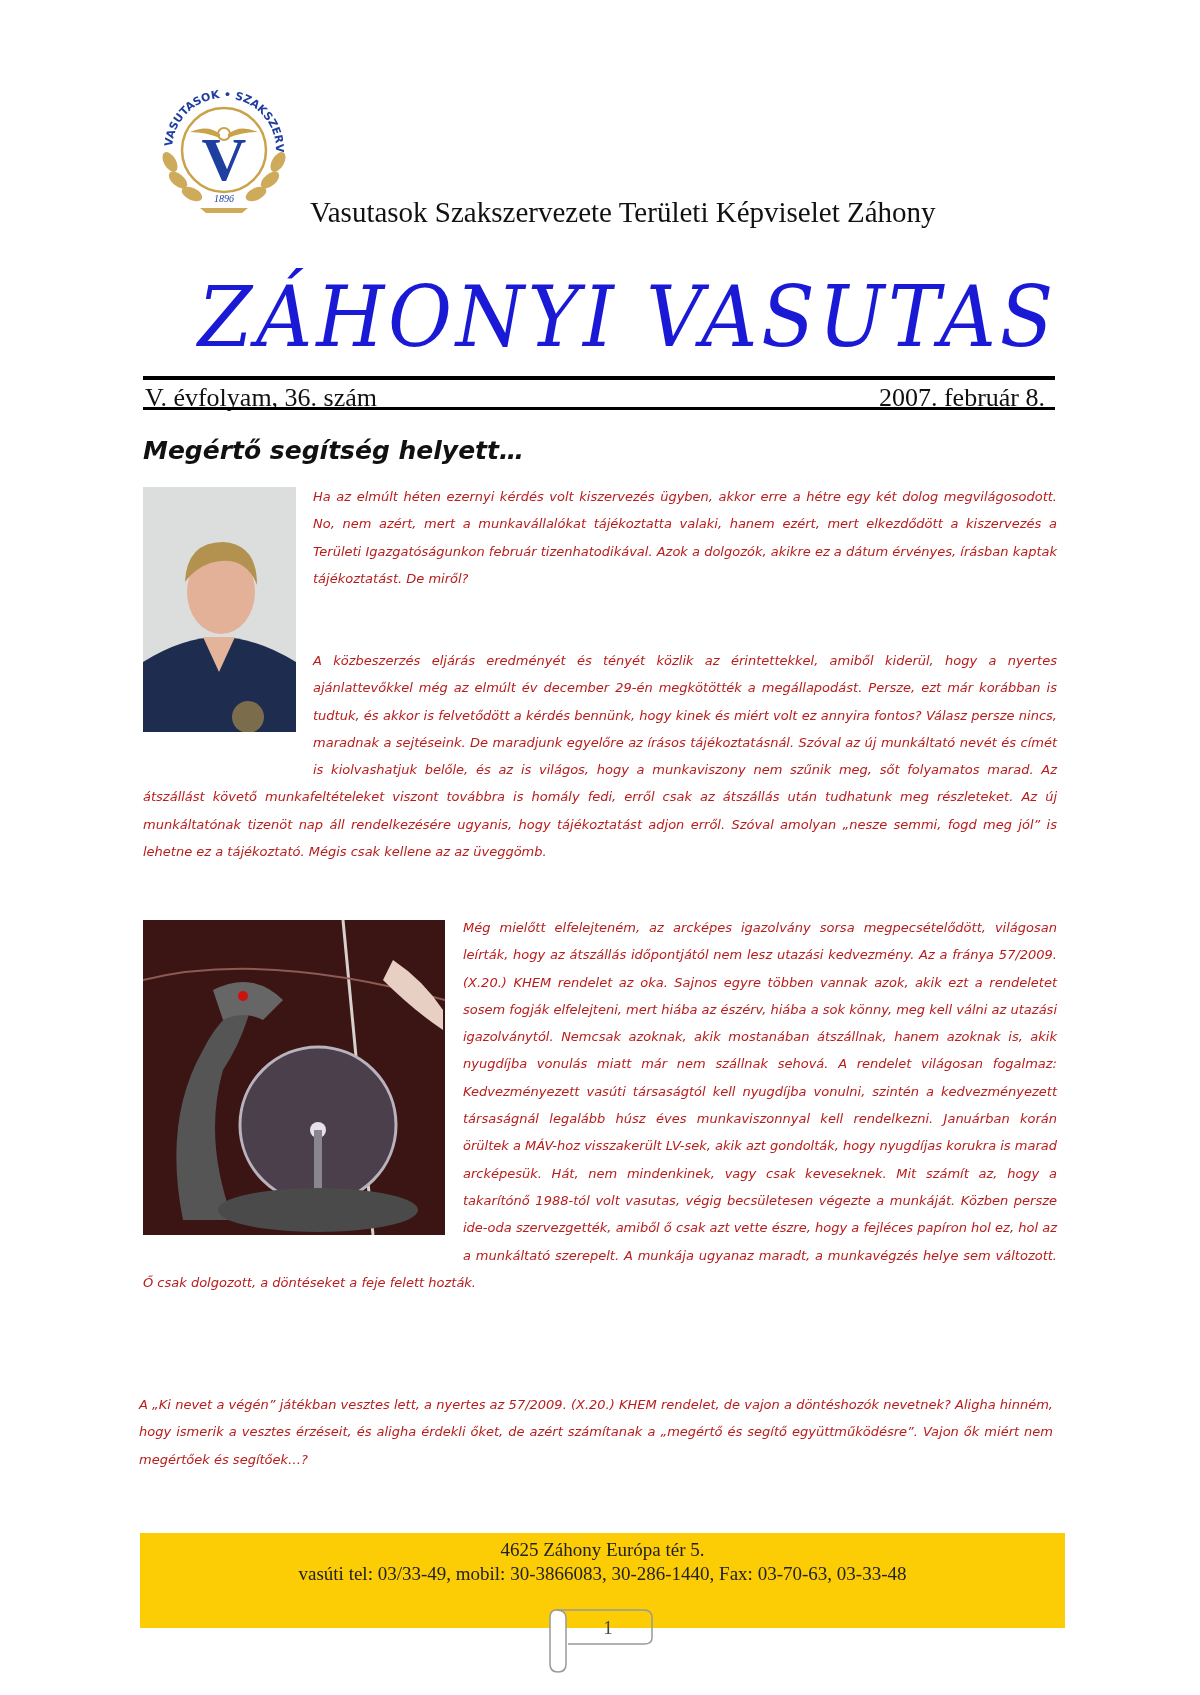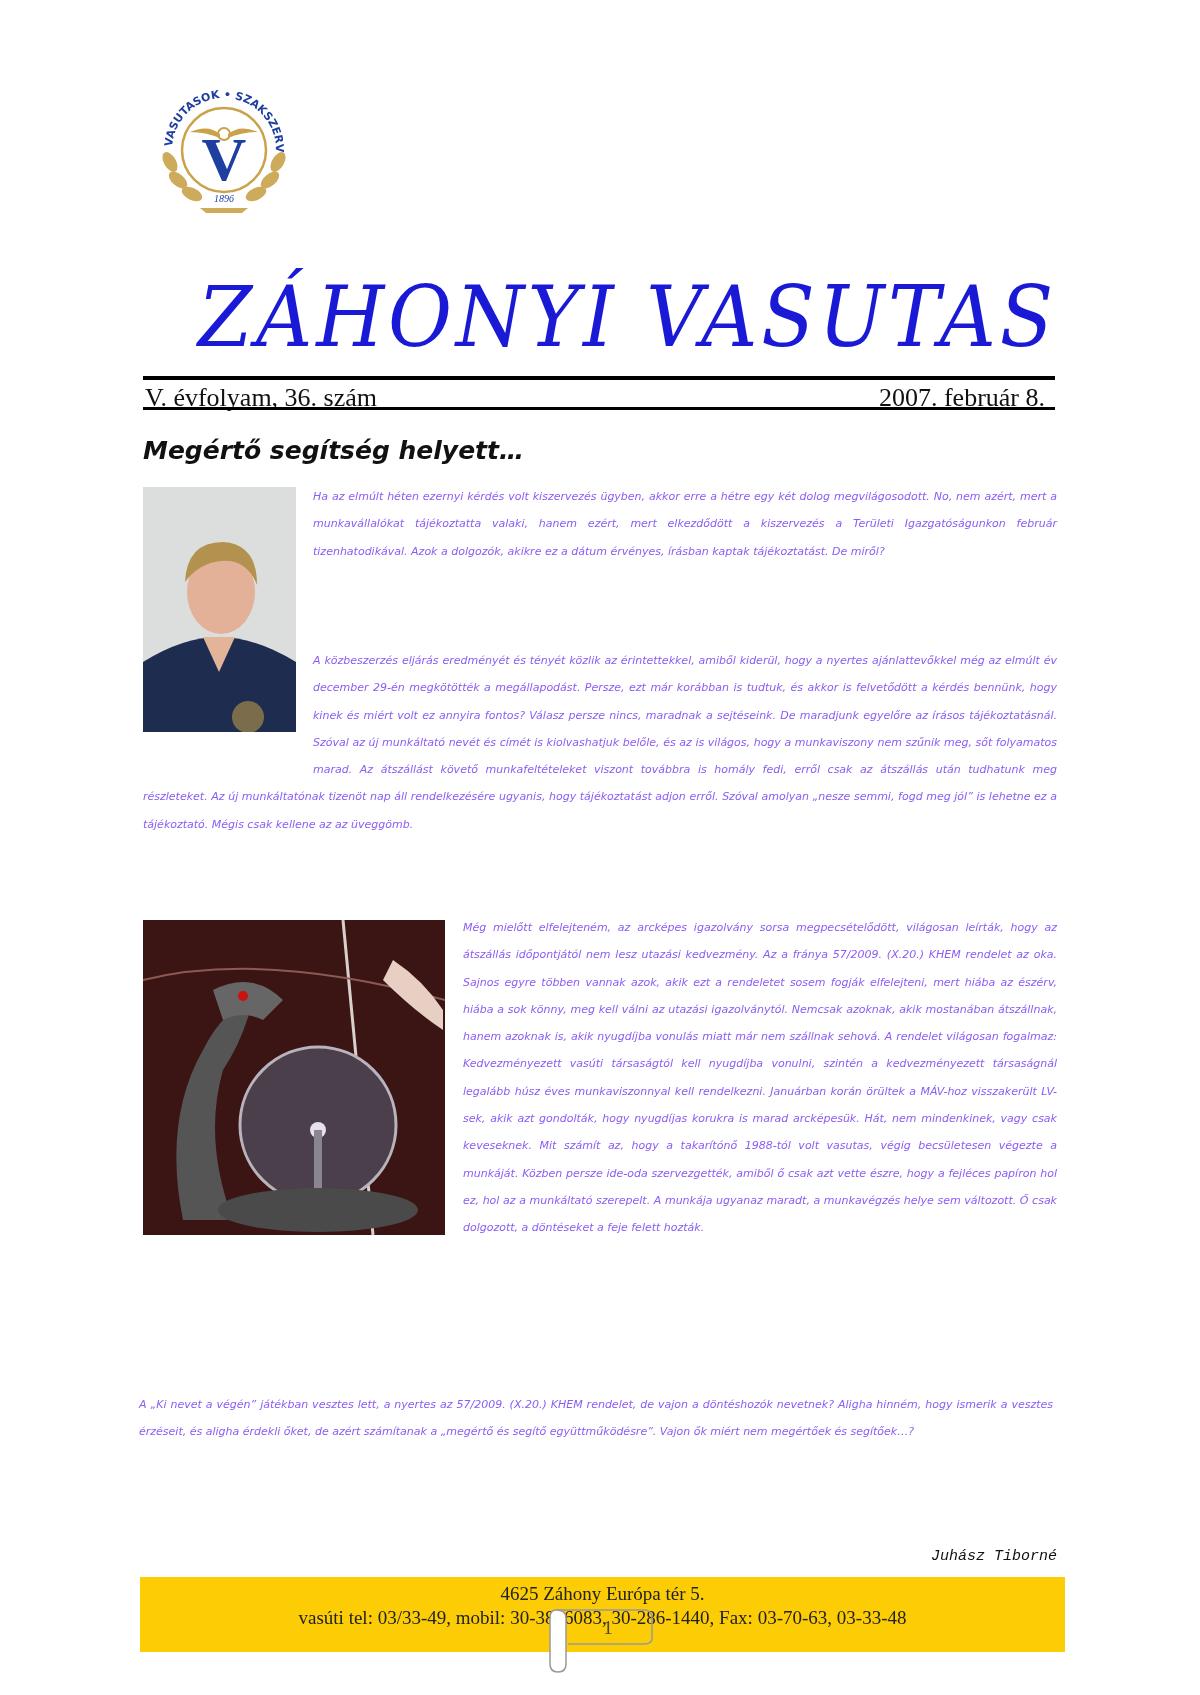--- a/index.html
+++ b/index.html
@@ -70,6 +70,7 @@
     </svg>
   </div>
 
+  <div class="org-name">Vasutasok Szakszervezete Területi Képviselet Záhony</div>
   <div class="masthead">ZÁHONYI VASUTAS</div>
 
   <div class="rule-top"></div>

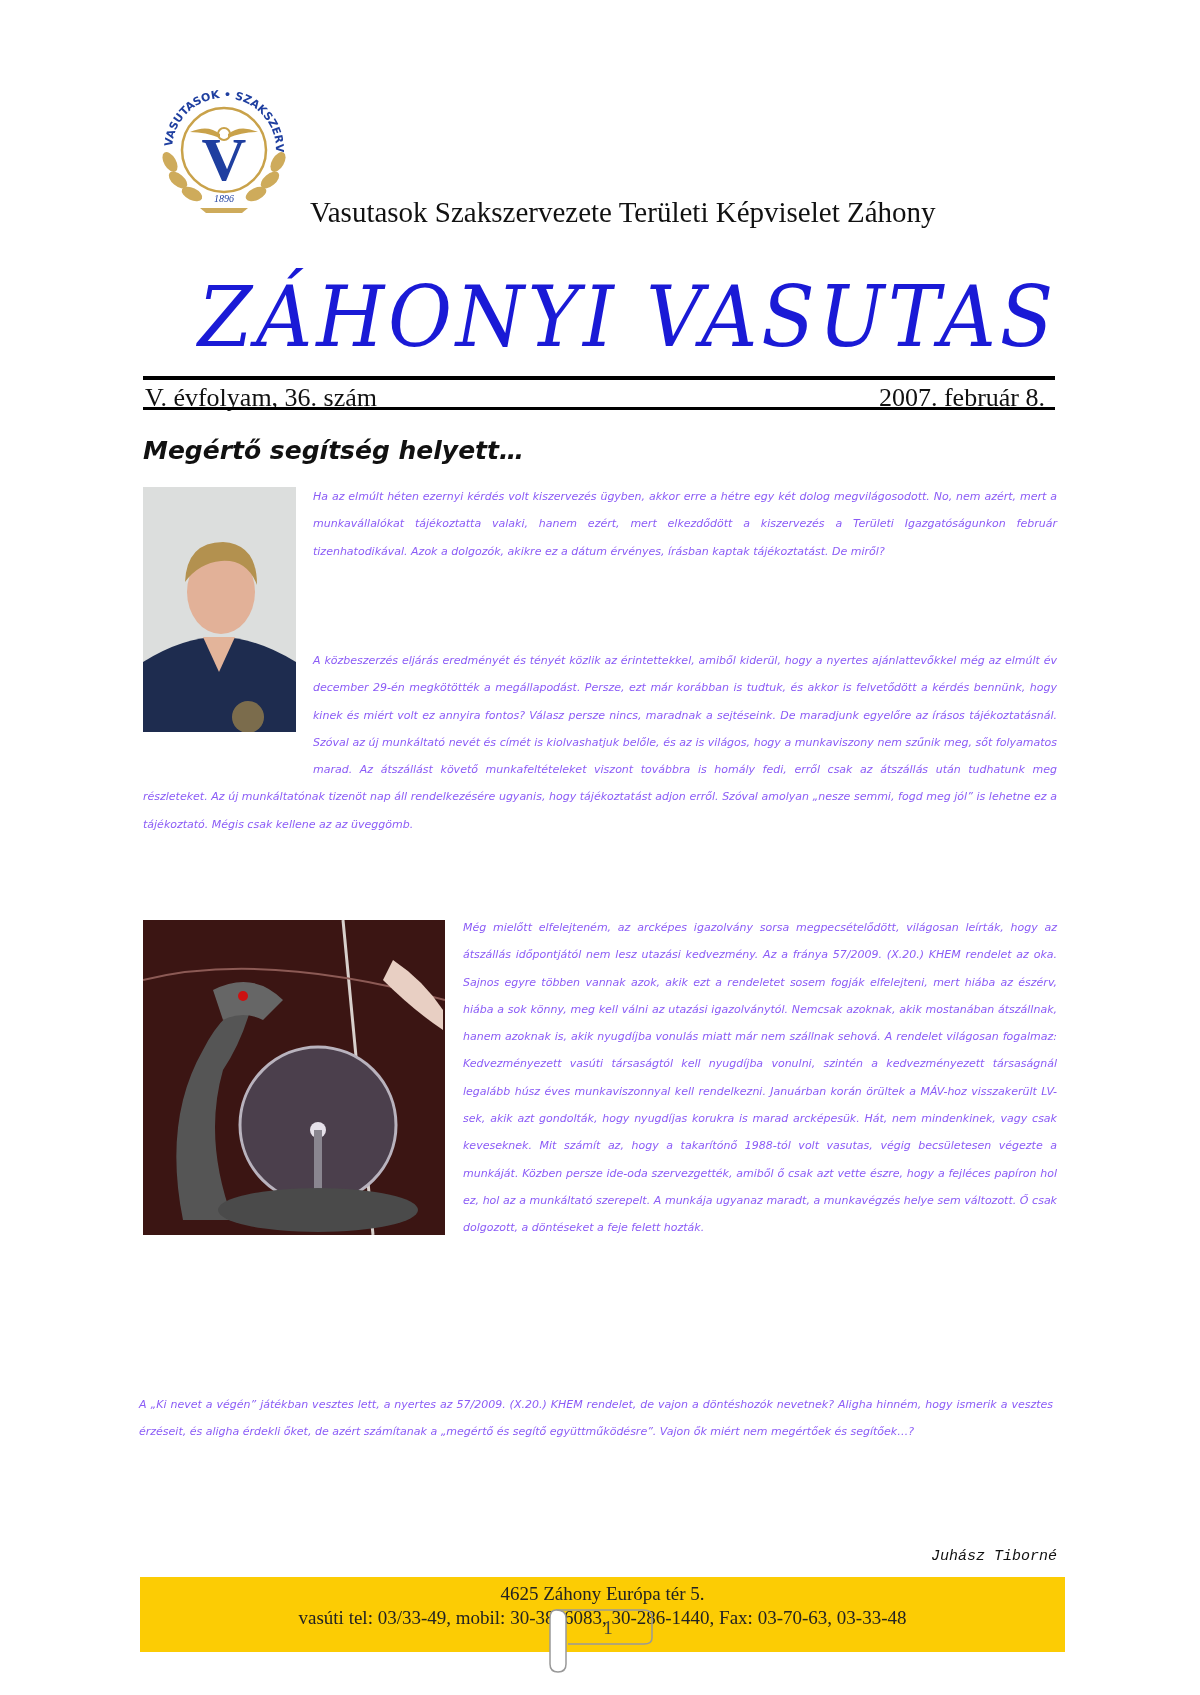--- a/index.html
+++ b/index.html
@@ -18,7 +18,7 @@
 
   
   .article-title { position: absolute; left: 143px; top: 436px; font-family: "DejaVu Sans", sans-serif; font-weight: bold; font-style: italic; font-size: 25px; color: #111; }
-  .text { font-family: "DejaVu Sans", sans-serif; font-style: italic; font-size: 11px; line-height: 27.3px; text-align: justify; color: #8b5cf6; }
+  .text { font-family: "DejaVu Sans", sans-serif; font-style: italic; font-size: 13px; line-height: 27.3px; text-align: justify; color: #b91c1c; }
   .p1 { position: absolute; left: 313px; top: 483px; width: 744px; }
   .p2 { position: absolute; left: 143px; top: 623px; width: 914px; text-indent: 0; margin-top: 24px; }
   .p3 { position: absolute; left: 143px; top: 914px; width: 914px; }

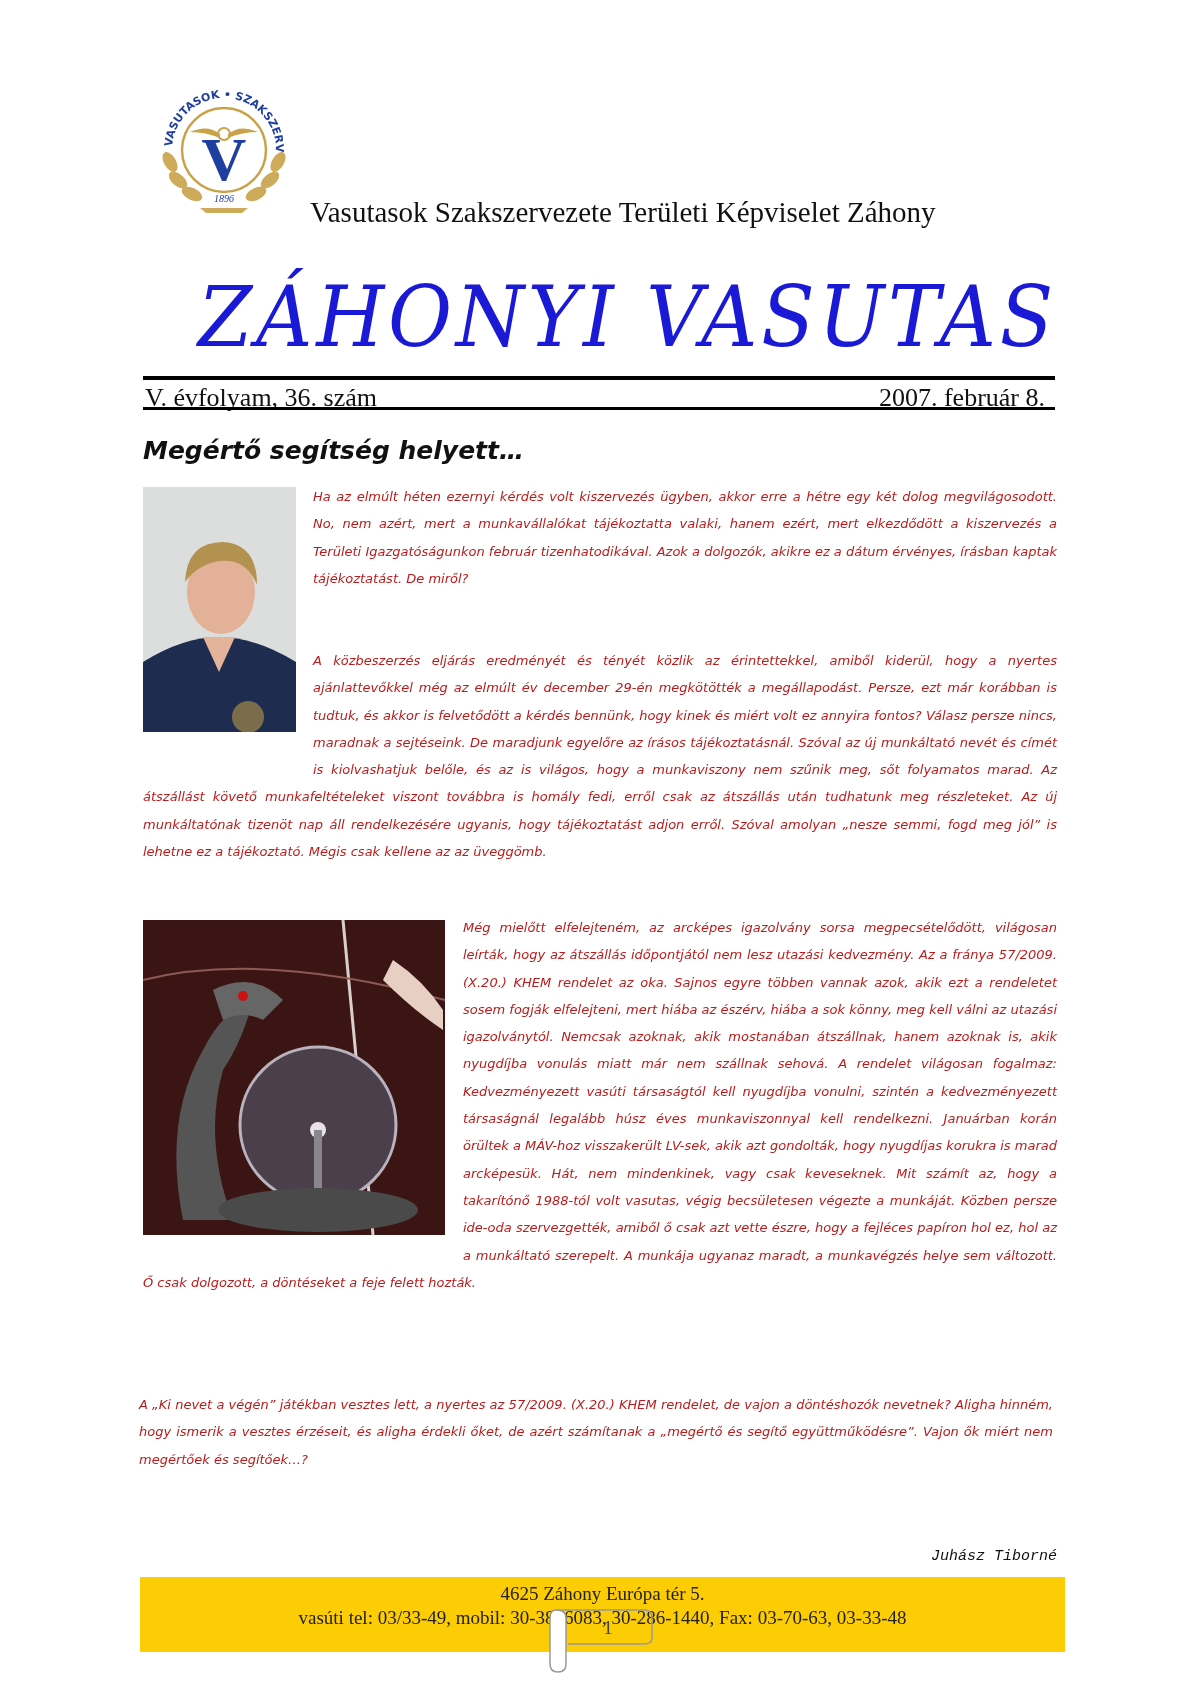--- a/index.html
+++ b/index.html
@@ -32,7 +32,7 @@
   .photo2 { position: absolute; left: 143px; top: 920px; width: 302px; height: 315px; overflow: hidden; background: #3b1513; }
 
   
-  .footer { position: absolute; left: 140px; top: 1533px; width: 925px; height: 75px; background: #fccc04; font-family: "Liberation Serif", serif; font-size: 19px; color: #222; text-align: center; margin-top: 44px; }
+  .footer { position: absolute; left: 140px; top: 1533px; width: 925px; height: 95px; background: #fccc04; font-family: "Liberation Serif", serif; font-size: 19px; color: #222; text-align: center; }
   .footer-line { position: absolute; left: 0; width: 100%; text-align: center; }
   .footer a { color: #1a1a8a; text-decoration: underline; }
   .page-num { position: absolute; left: 548px; top: 1604px; width: 110px; height: 70px; }

